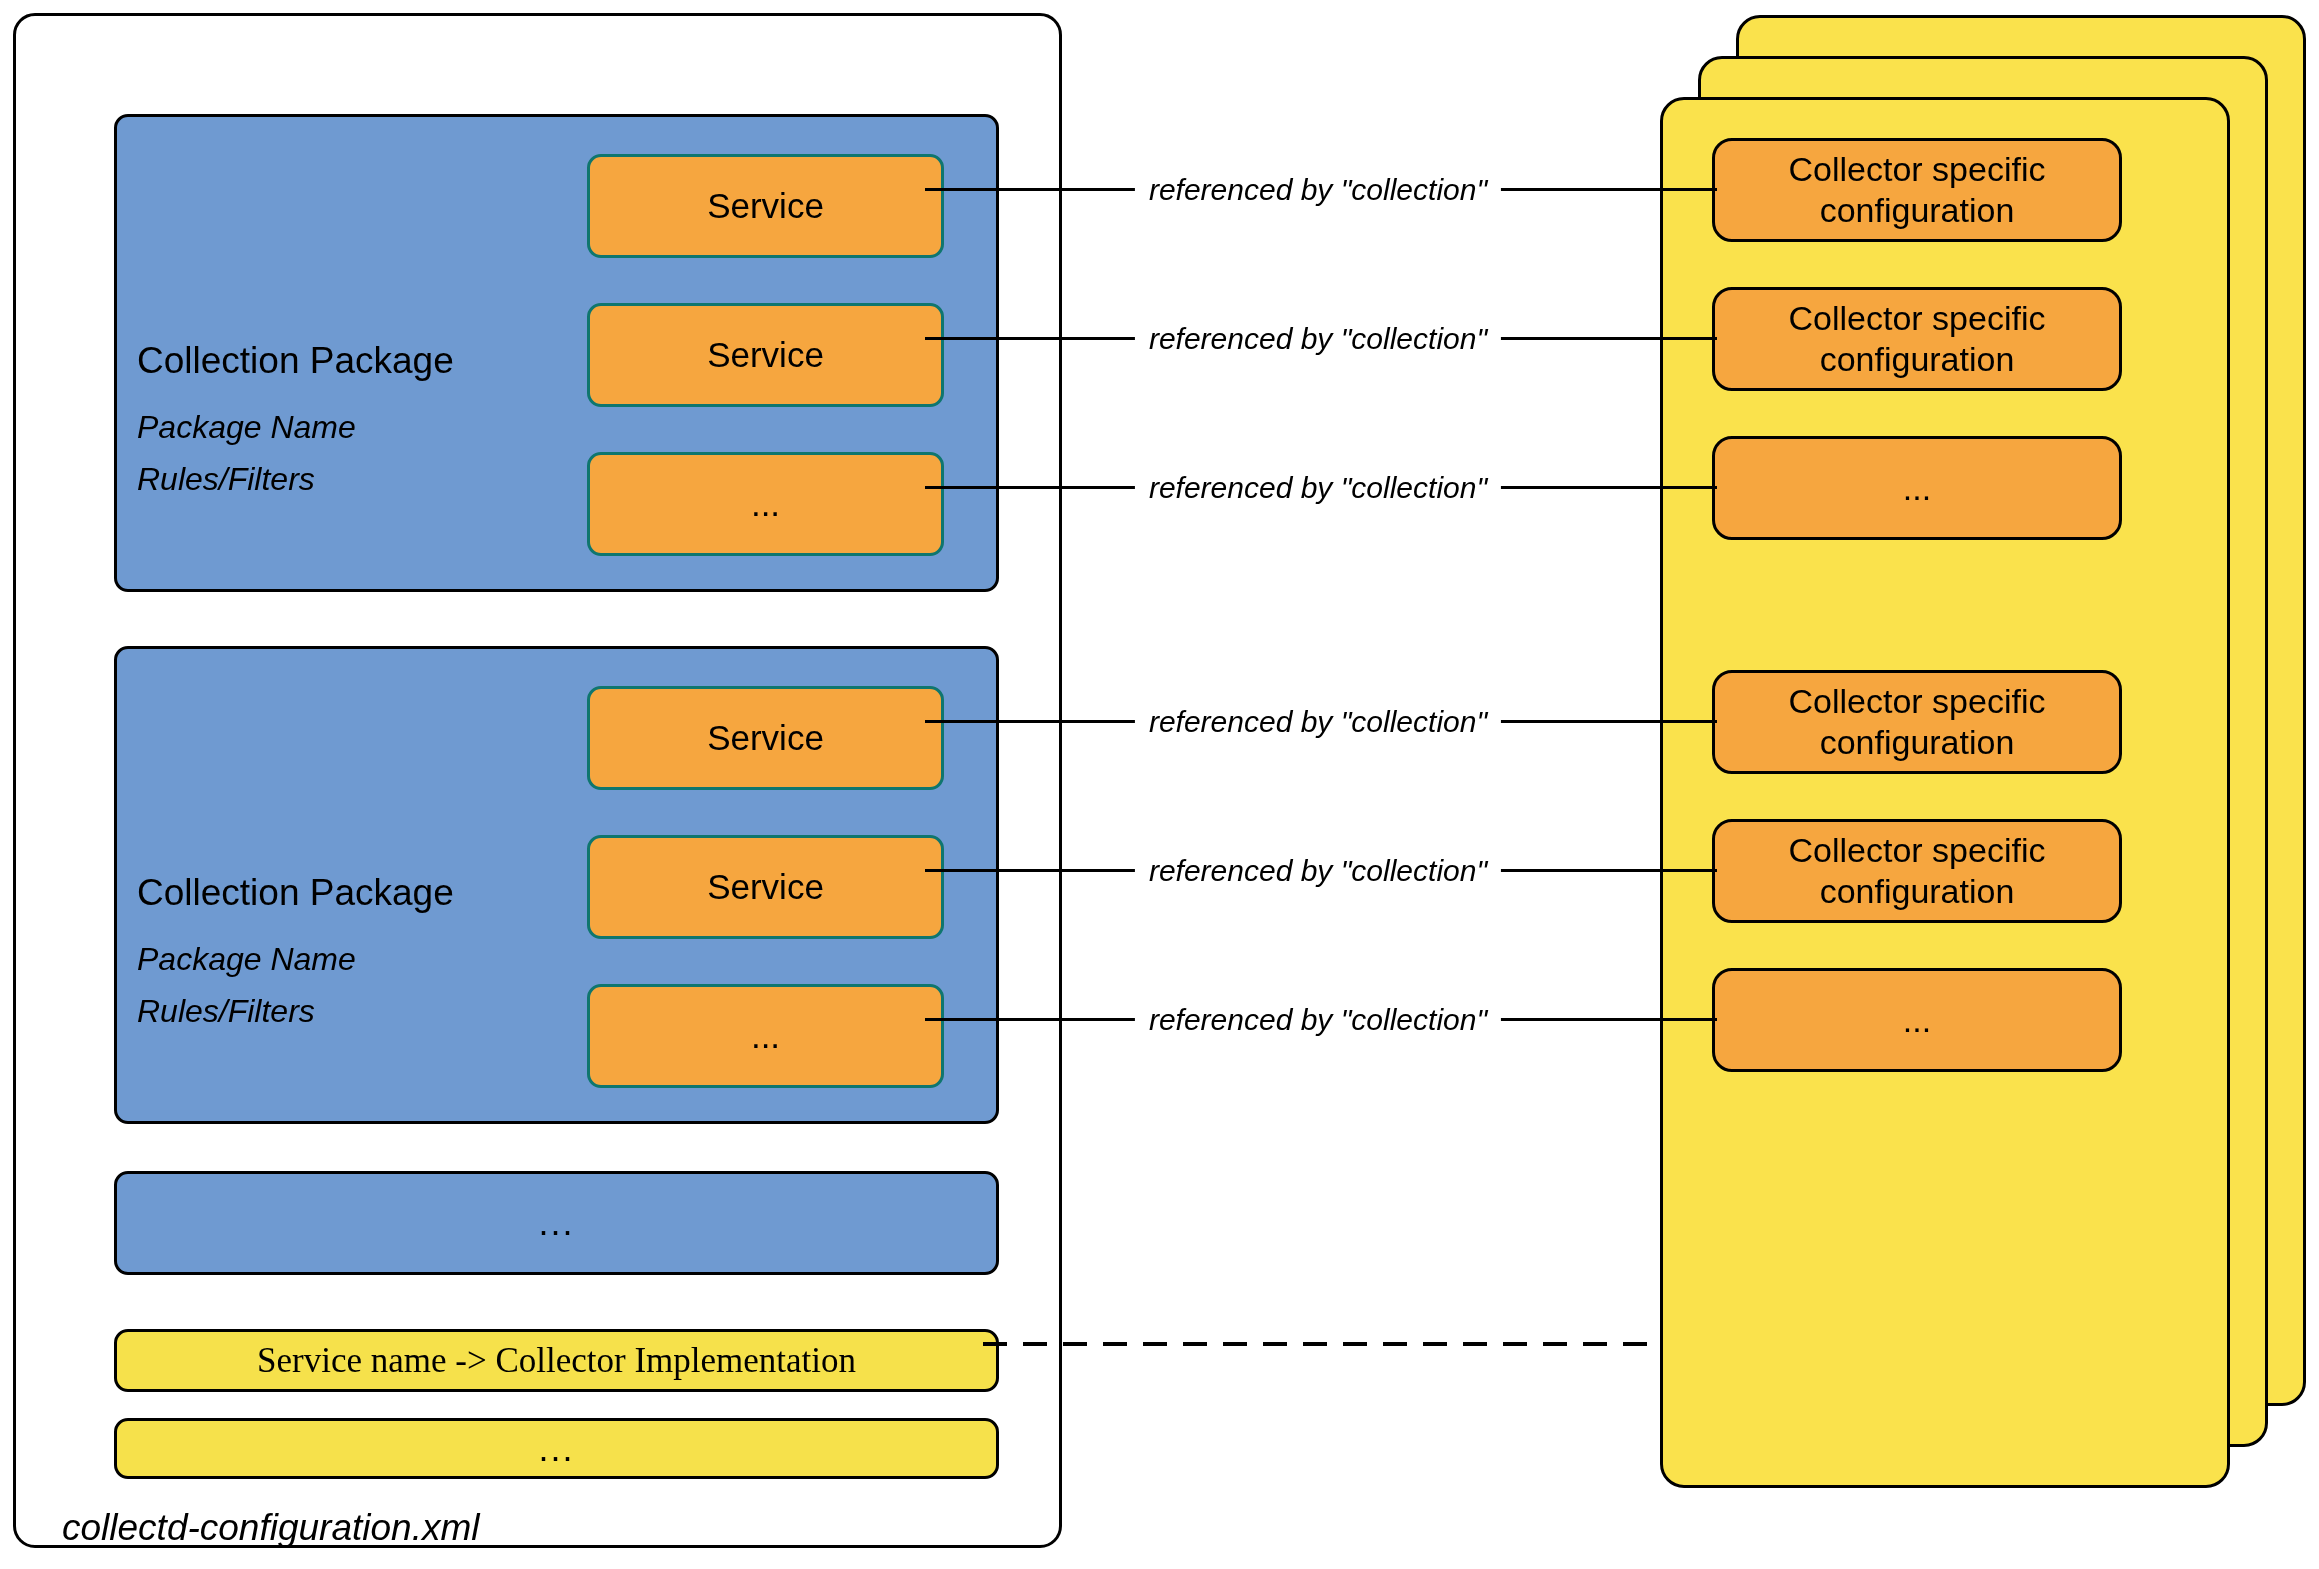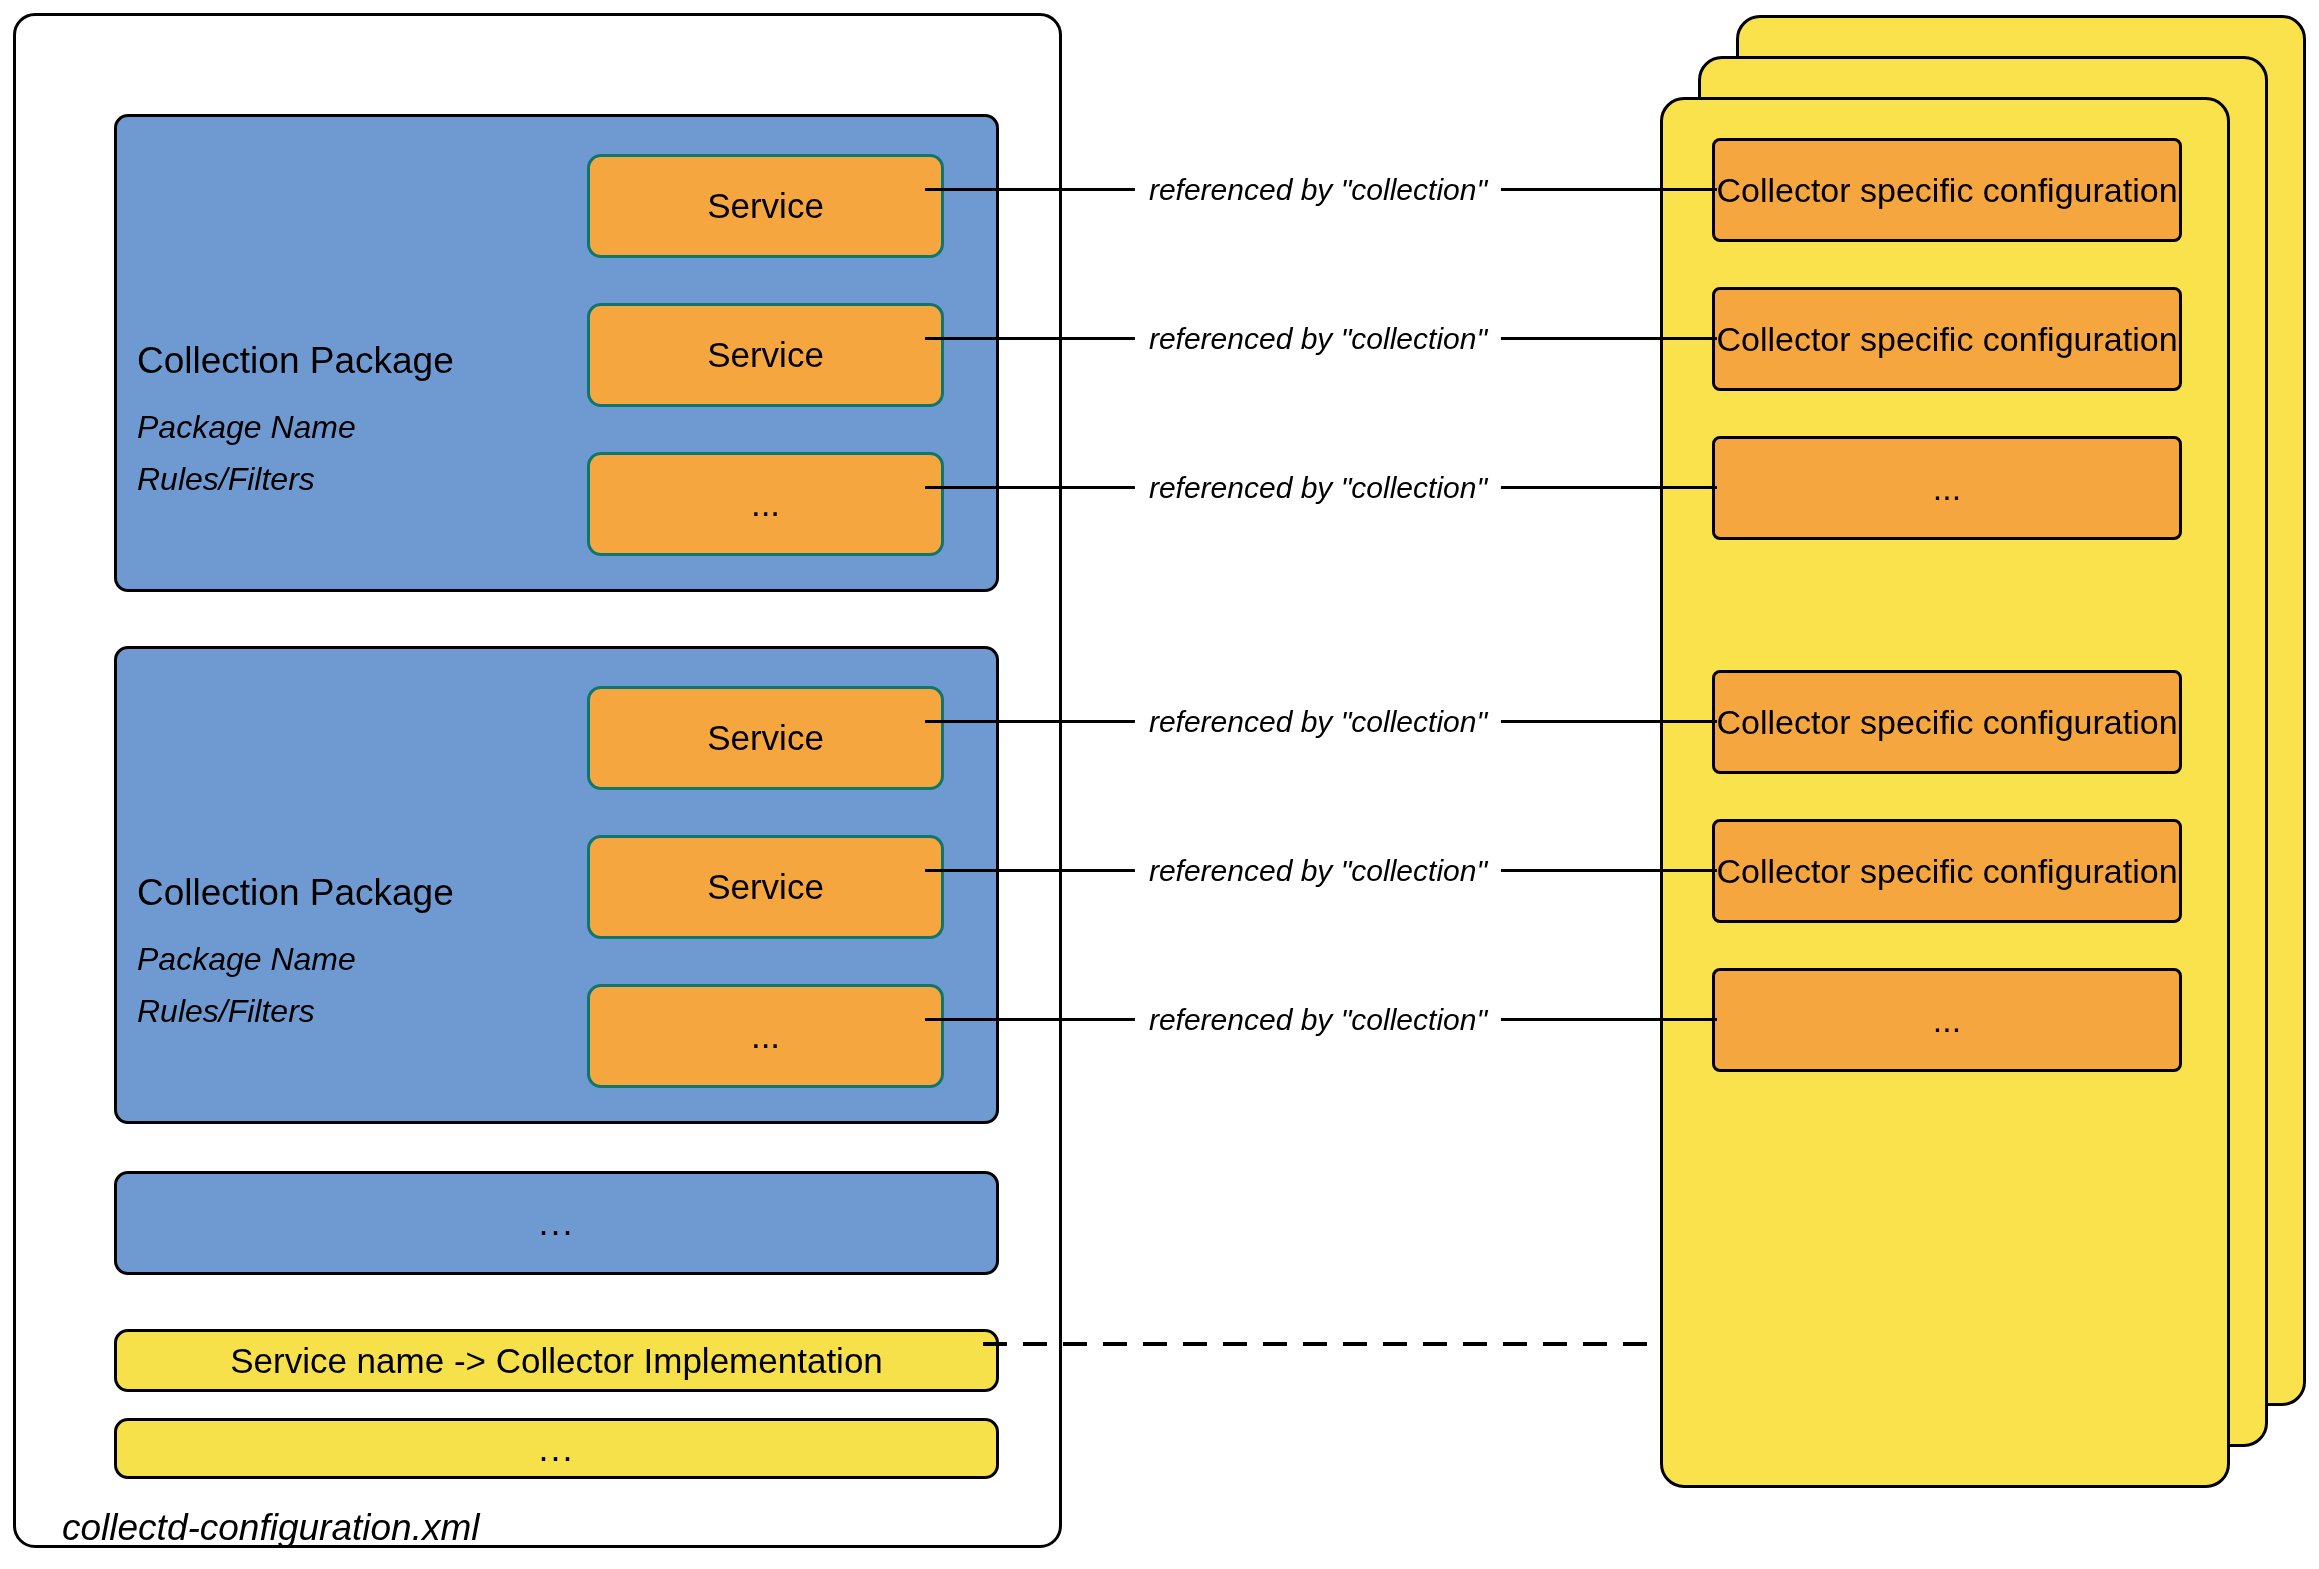--- a/index.html
+++ b/index.html
@@ -15,7 +15,7 @@
   .page-mid  {left:1698px;top:56px;width:570px;height:1391px;}
   .page-front{left:1660px;top:97px;width:570px;height:1391px;}
   .collector-box{
-    left:49px;width:470px;height:104px;background:#F6A63F;border-radius:8px;
+    left:49px;width:410px;height:104px;background:#F6A63F;border-radius:20px;
     display:flex;align-items:center;justify-content:center;text-align:center;
     font-size:34px;line-height:41px;
   }

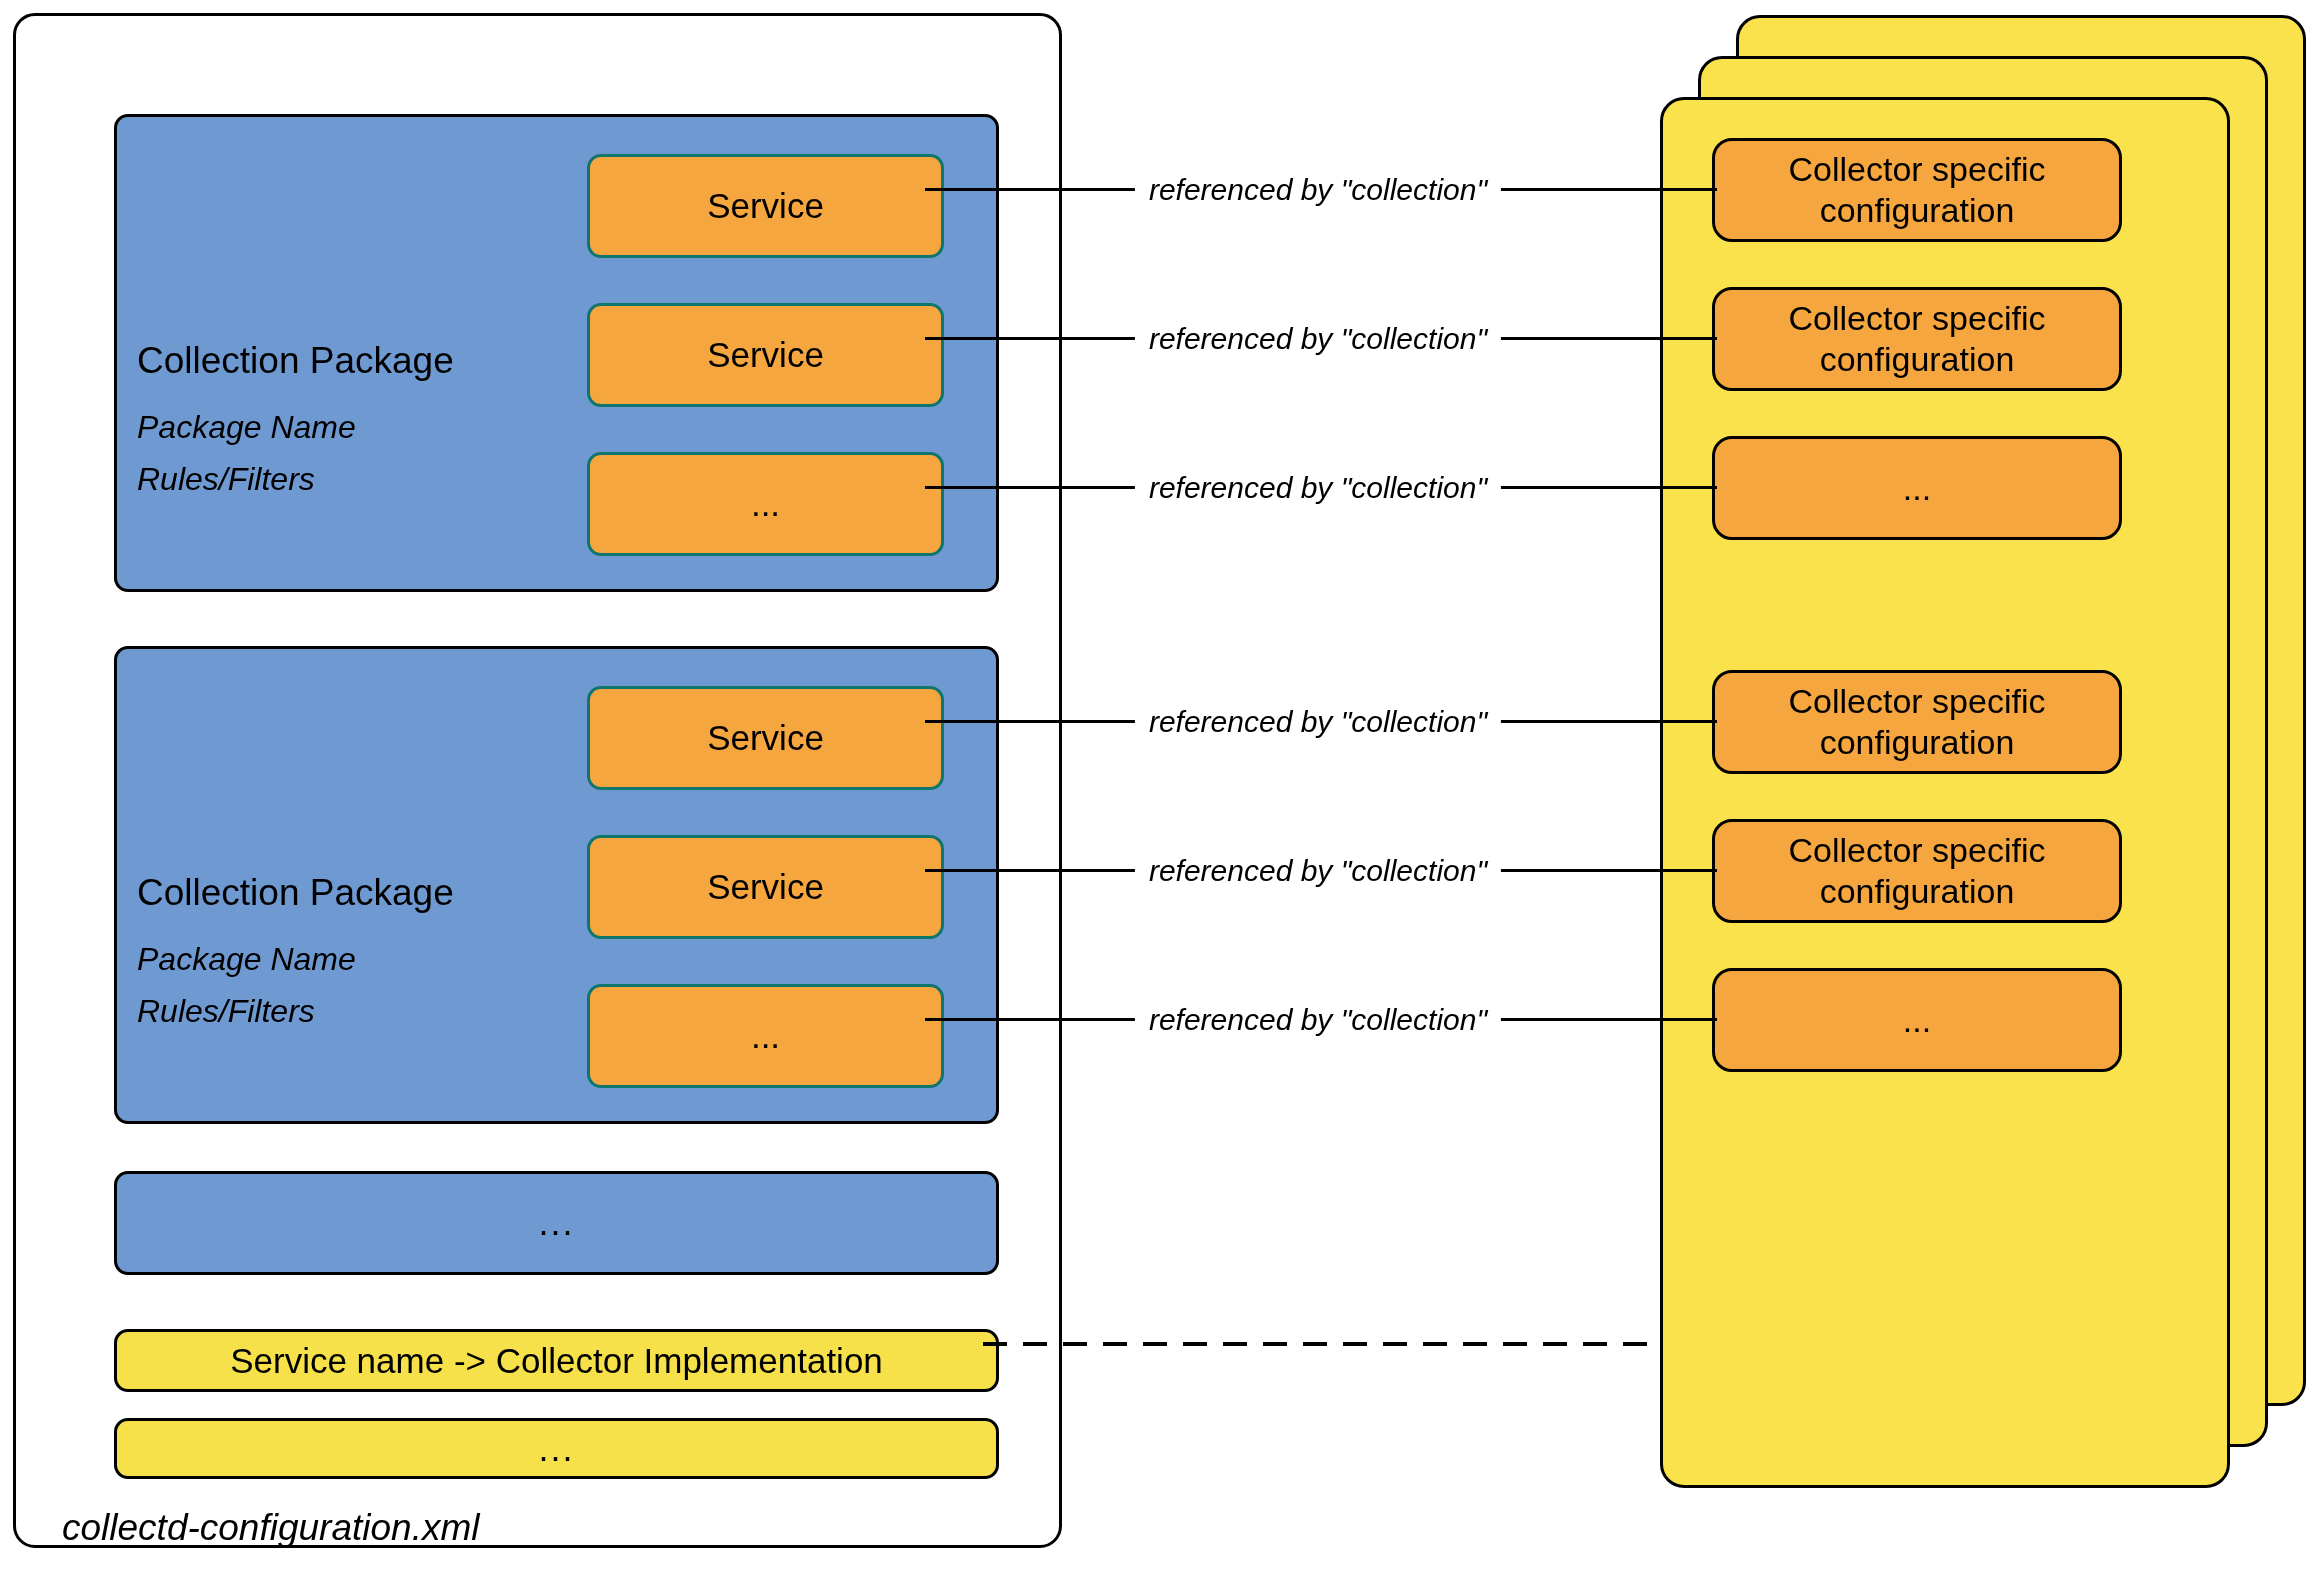--- a/index.html
+++ b/index.html
@@ -36,7 +36,7 @@
   .more-pkg{left:98px;top:1155px;width:885px;height:104px;background:#6F9AD1;border-radius:14px;
     display:flex;align-items:center;justify-content:center;font-size:36px;letter-spacing:2px;}
   .mapping-box{left:98px;top:1313px;width:885px;height:63px;background:#F6E14B;border-radius:14px;
-    display:flex;align-items:center;justify-content:center;font-size:35px;}
+    display:flex;align-items:center;justify-content:center;font-size:35px;font-family:Liberation Serif, serif;}
   .more-map{left:98px;top:1402px;width:885px;height:61px;background:#F6E14B;border-radius:14px;
     display:flex;align-items:center;justify-content:center;font-size:36px;letter-spacing:2px;}
   .file-label{left:46px;top:1491px;font-size:37px;font-style:italic;}

